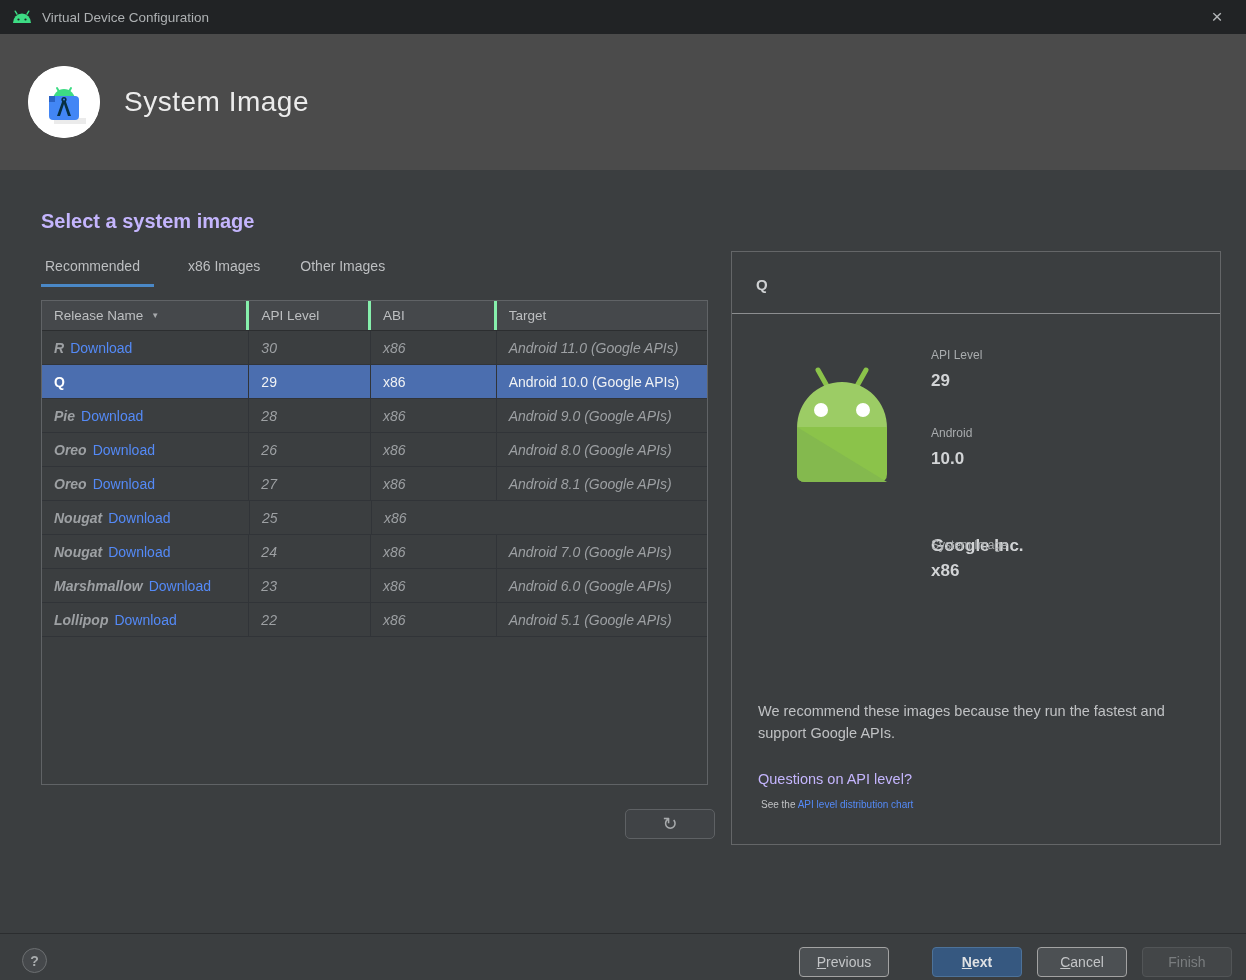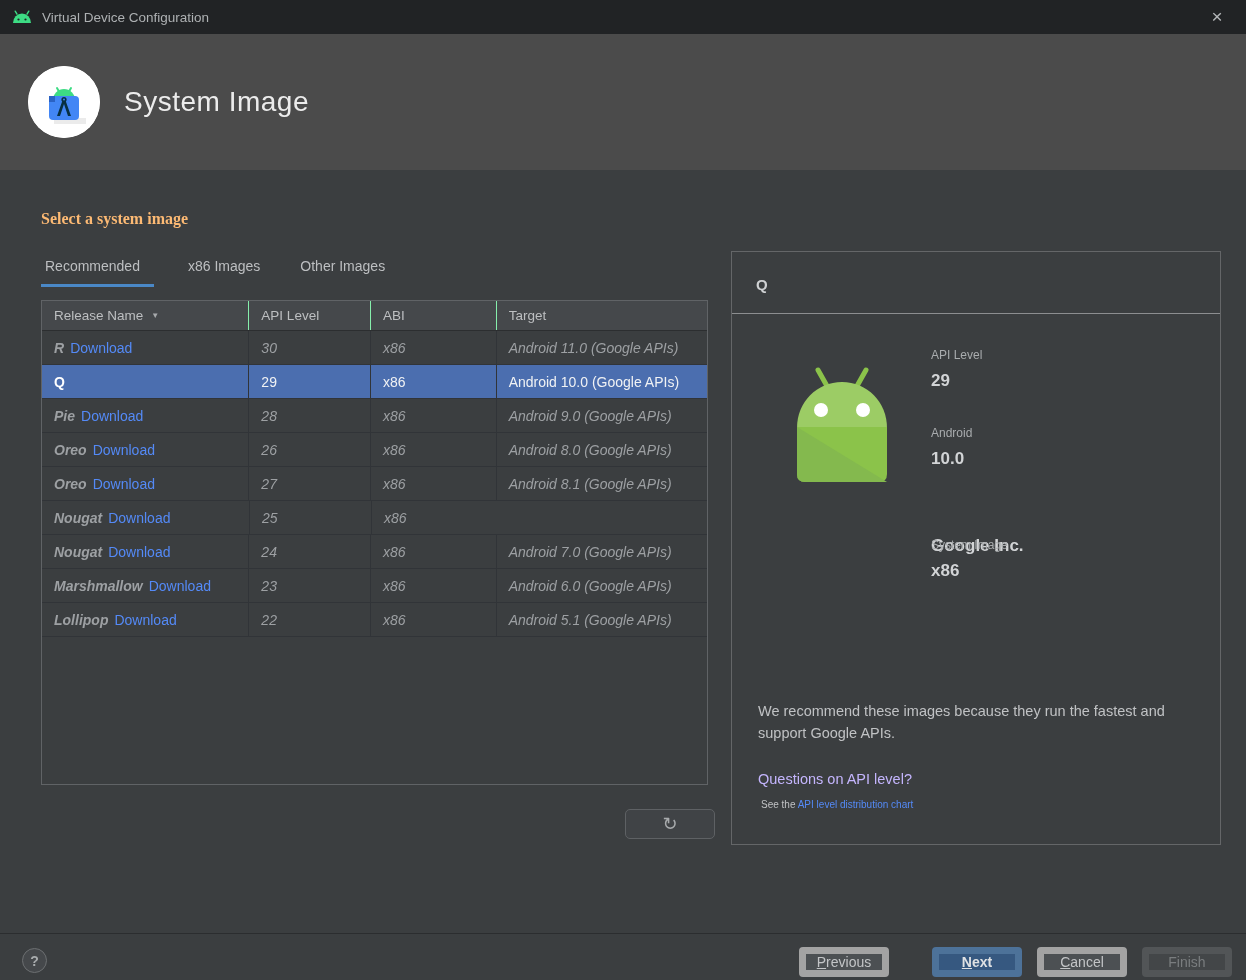--- a/index.html
+++ b/index.html
@@ -40,7 +40,7 @@
   
   .content { position:absolute; left:0; top:170px; width:1246px; height:763px; }
   .section-heading {
-    position:absolute; left:41px; top:40px; font-size:16px; font-weight:bold; color:#fdba74;font-family:Liberation Serif, serif;
+    position:absolute; left:41px; top:40px; font-size:20px; font-weight:bold; color:#c4b5fd;
   }
 
   .tabs { position:absolute; left:41px; top:88px; display:flex; }

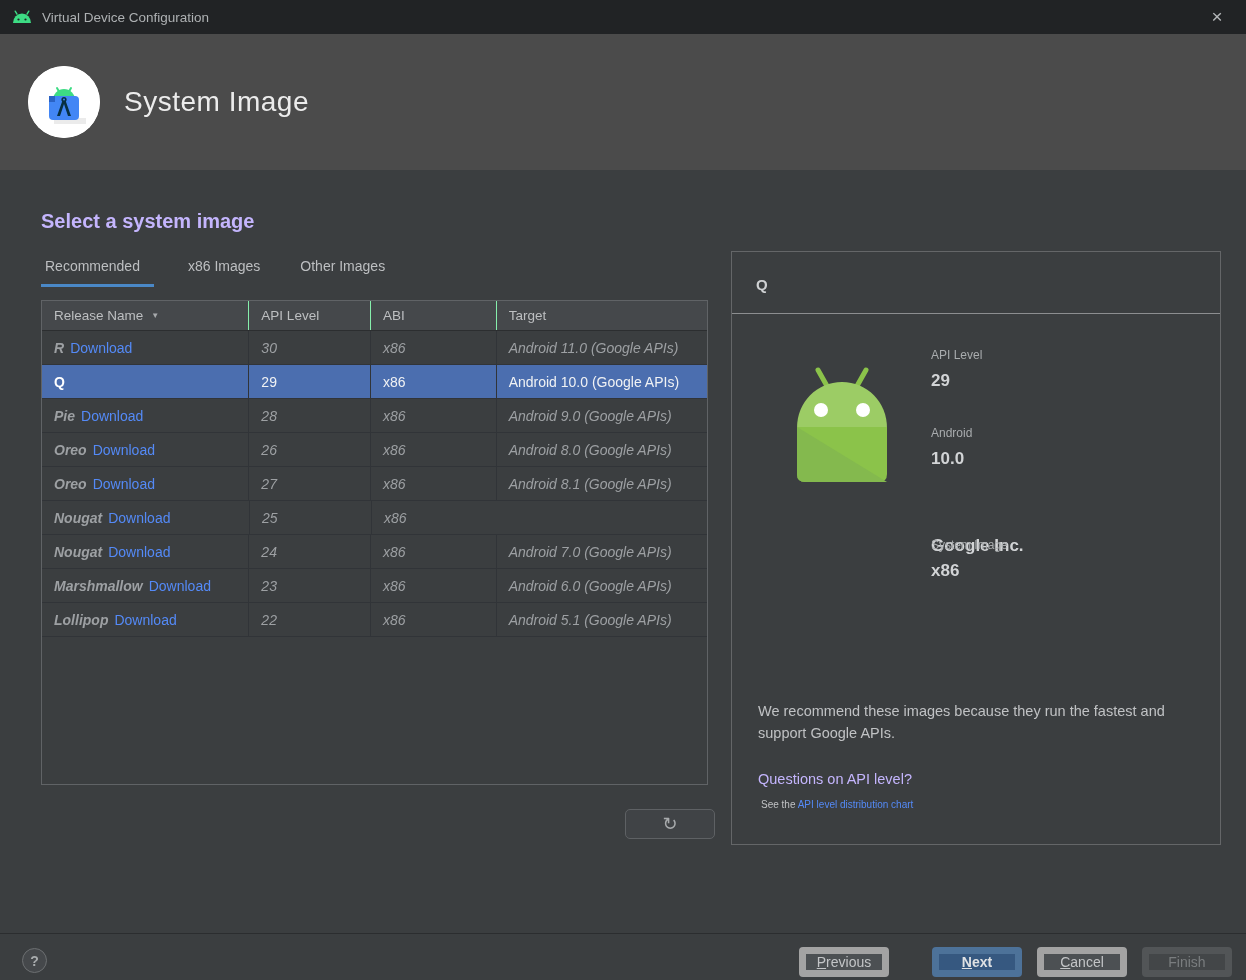--- a/index.html
+++ b/index.html
@@ -53,7 +53,7 @@
     border:1px solid #606366; background:#3b3e40;
   }
   .t-header { display:flex; height:30px; background:#45484b; border-bottom:1px solid #2c2e30; }
-  .t-header .t-cell { color:#bdbfc1; font-size:13.5px; font-style:normal; display:flex; align-items:center; border-right:1px solid #86efac; }
+  .t-header .t-cell { color:#bdbfc1; font-size:13.5px; font-style:normal; display:flex; align-items:center; border-right:3px solid #86efac; }
   .t-header .t-cell:last-child { border-right:none; }
   .sort-icon { font-size:8px; color:#a7aaac; margin-left:8px; }
 

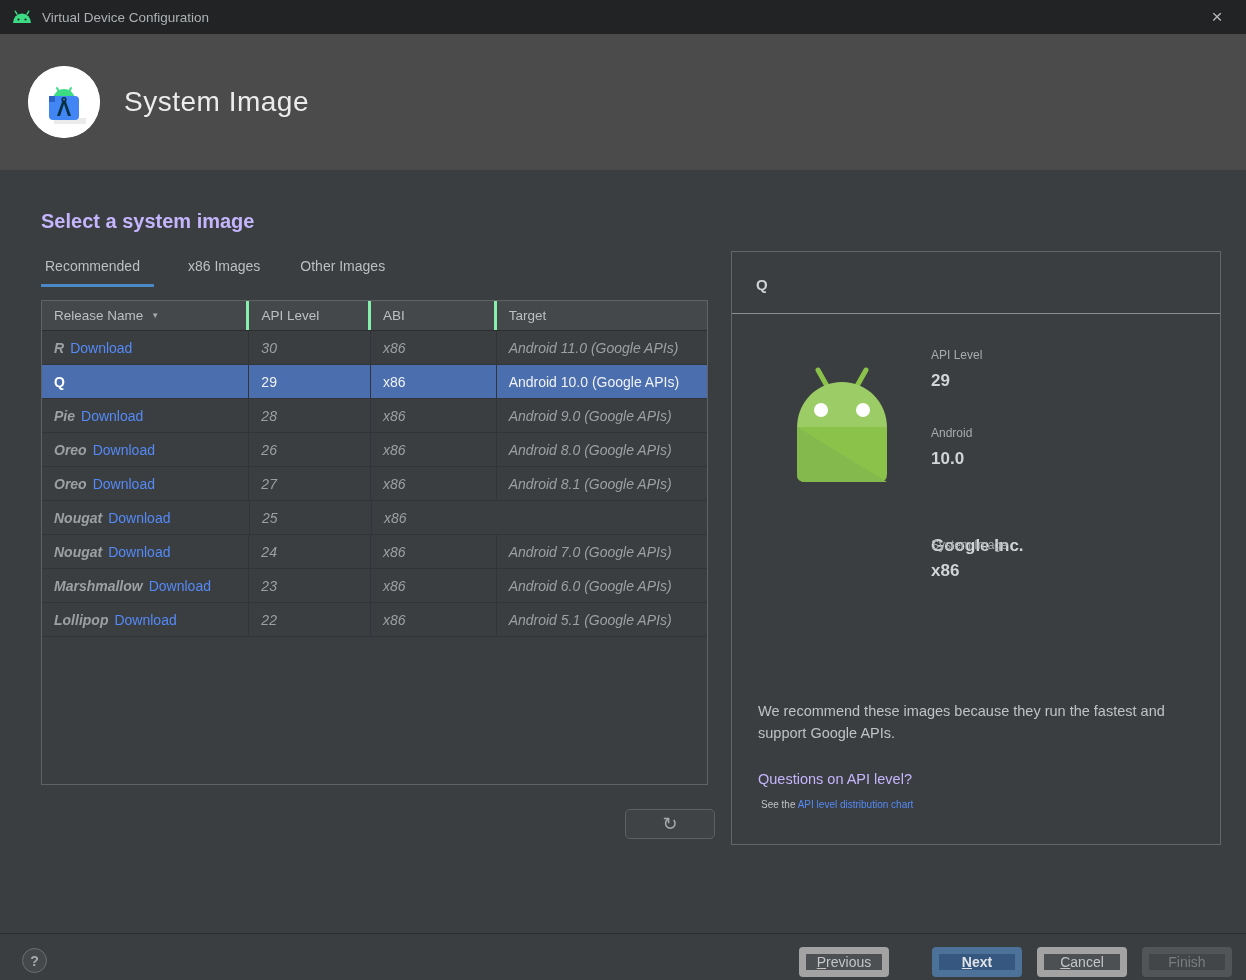--- a/index.html
+++ b/index.html
@@ -109,7 +109,7 @@
   }
   .btn-row { position:absolute; right:14px; top:13px; display:flex; gap:15px; }
   .btn {
-    width:90px; height:30px; border:7px solid #a3a3a3; border-radius:4px;
+    width:90px; height:30px; border:1px solid #a3a3a3; border-radius:4px;
     background:#4c5053; color:#c3c5c7; font-size:14px;
     display:flex; align-items:center; justify-content:center;
     font-family:"Liberation Sans", sans-serif;

